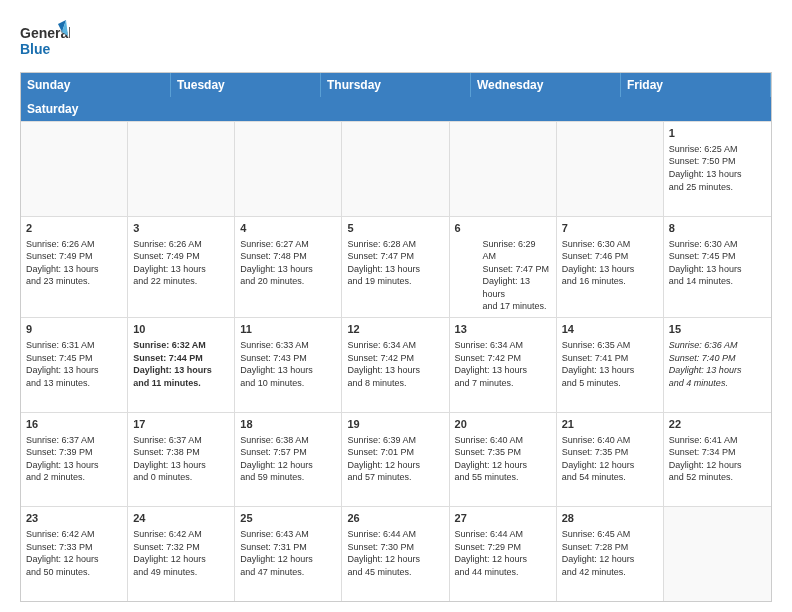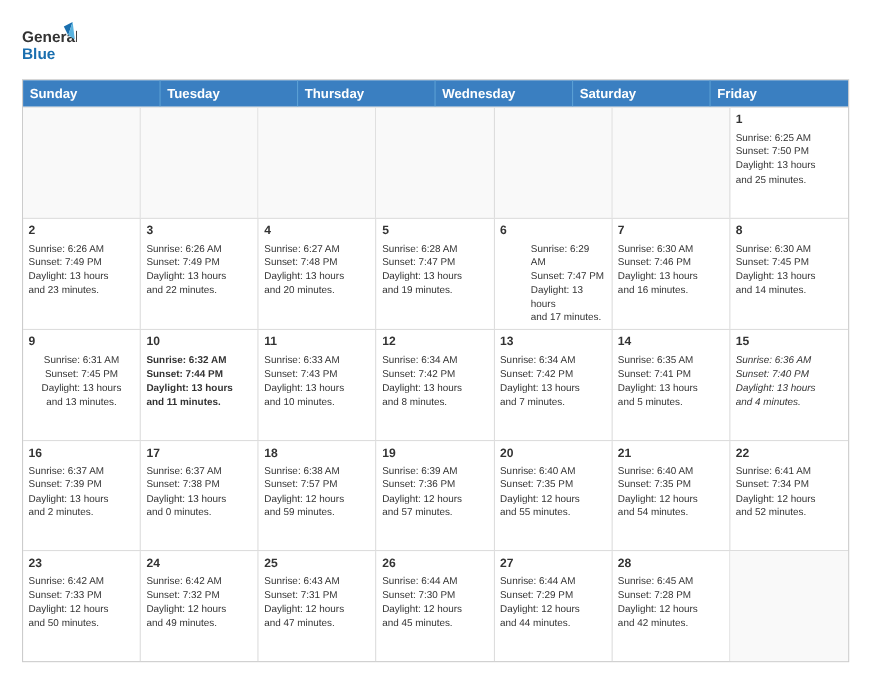--- a/index.html
+++ b/index.html
@@ -49,7 +49,7 @@
     }
     .cal-header {
       display: grid;
-      grid-template-columns: repeat(6, 1fr);
+      grid-template-columns: repeat(5, 1fr);
       background: #3a7fc1;
     }
     .cal-header-cell {

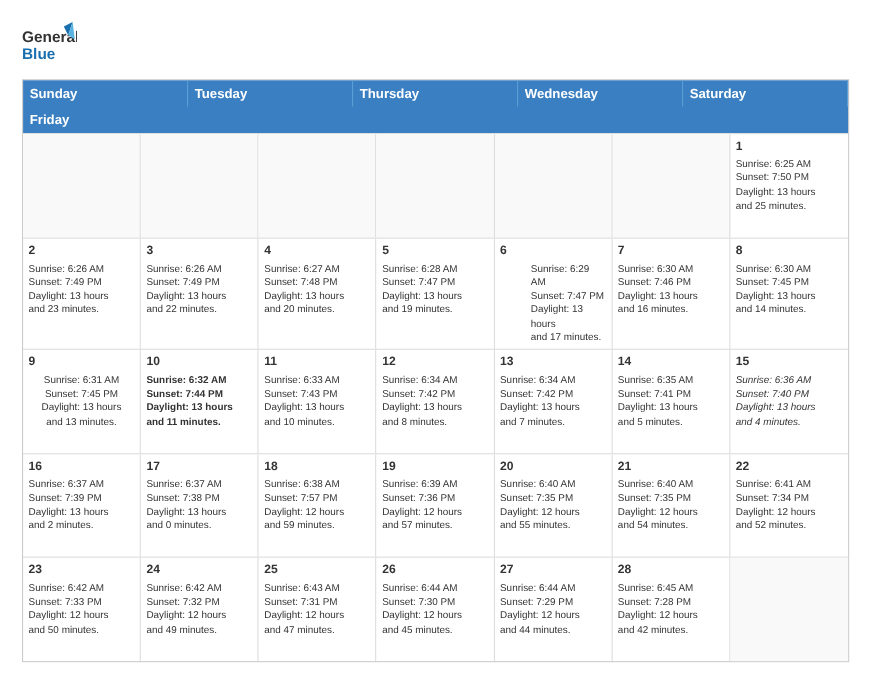--- a/index.html
+++ b/index.html
@@ -119,8 +119,8 @@
         <div class="cal-header-cell">Tuesday</div>
         <div class="cal-header-cell">Thursday</div>
         <div class="cal-header-cell">Wednesday</div>
+        <div class="cal-header-cell">Friday</div>
         <div class="cal-header-cell">Saturday</div>
-        <div class="cal-header-cell">Friday</div>
       </div>
     <div class="cal-body">
     <div class="cal-row">

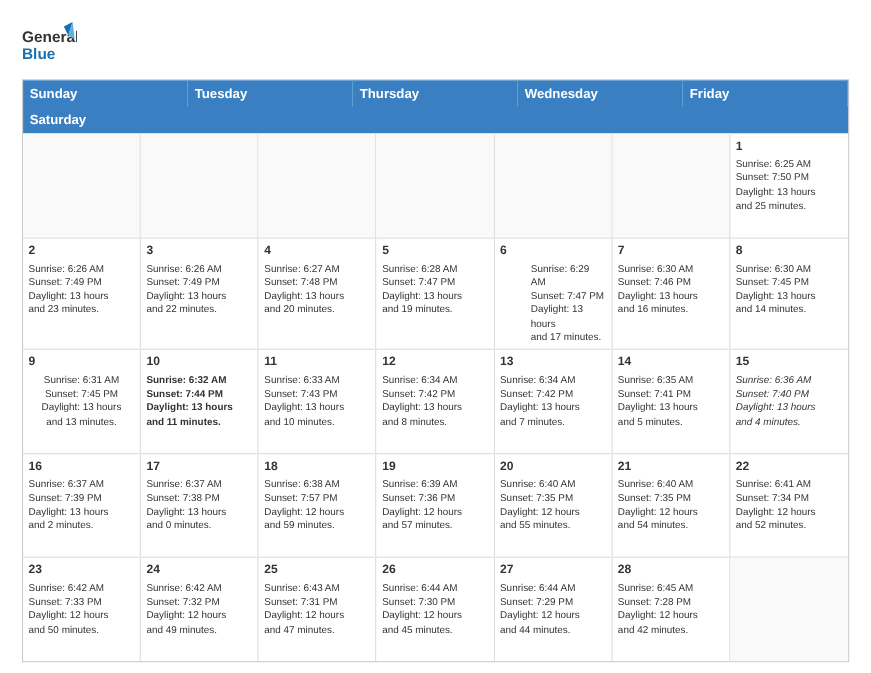--- a/index.html
+++ b/index.html
@@ -192,7 +192,7 @@
         <div class="cal-row">
           <div class="cal-cell">
             <span class="day-num">9</span>
-            <div class="cell-info" style="white-space: pre-line; text-align: center;">Sunrise: 6:31 AM
+            <div class="cell-info" style="white-space: pre-line;">Sunrise: 6:31 AM
 Sunset: 7:45 PM
 Daylight: 13 hours
 and 13 minutes.</div>

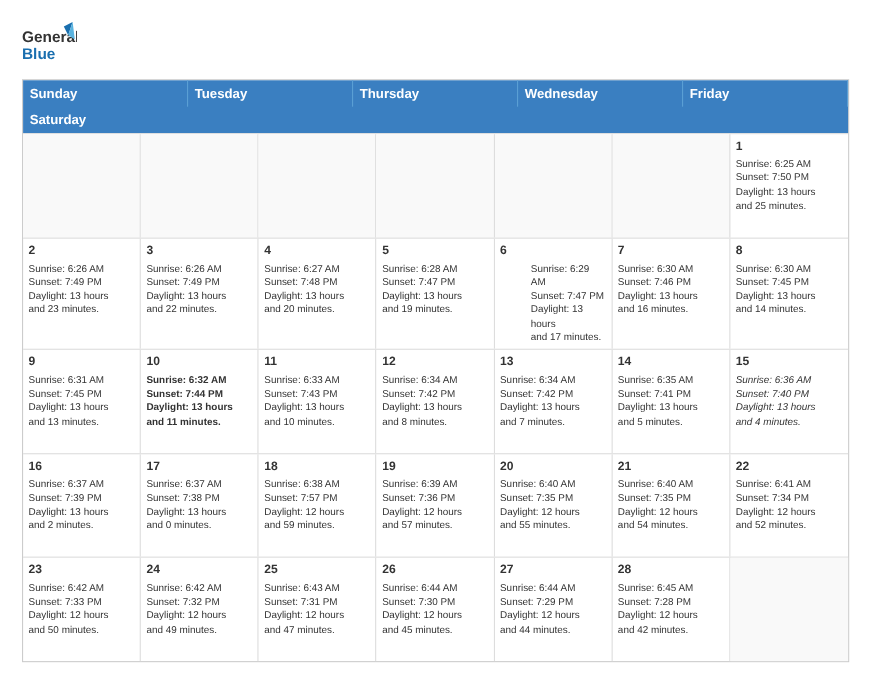--- a/index.html
+++ b/index.html
@@ -265,7 +265,7 @@
           <div class="cal-cell">
             <span class="day-num">19</span>
             <div class="cell-info" style="white-space: pre-line;">Sunrise: 6:39 AM
-Sunset: 7:36 PM
+Sunset: 7:01 PM
 Daylight: 12 hours
 and 57 minutes.</div>
           </div>

